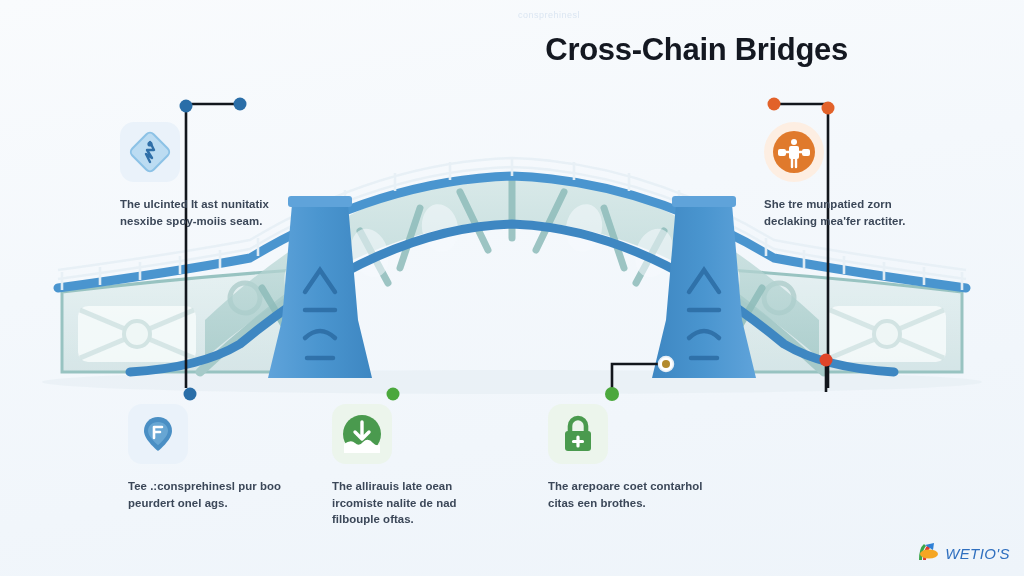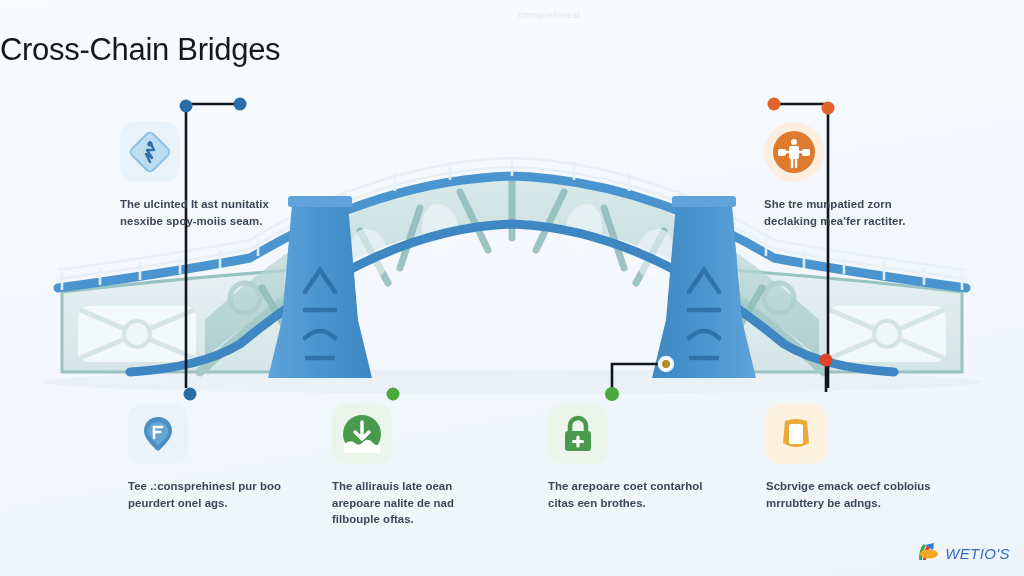--- a/index.html
+++ b/index.html
@@ -20,8 +20,8 @@
 
   
   .title {
-    position:absolute; left:0; top:32px; width:848px; text-align:left;
-    font-size:31px; font-weight:normal; color:#141821; letter-spacing:-.3px;
+    position:absolute; left:0; top:32px; width:848px; text-align:right;
+    font-size:31px; font-weight:bold; color:#141821; letter-spacing:-.3px;
   }
 
   

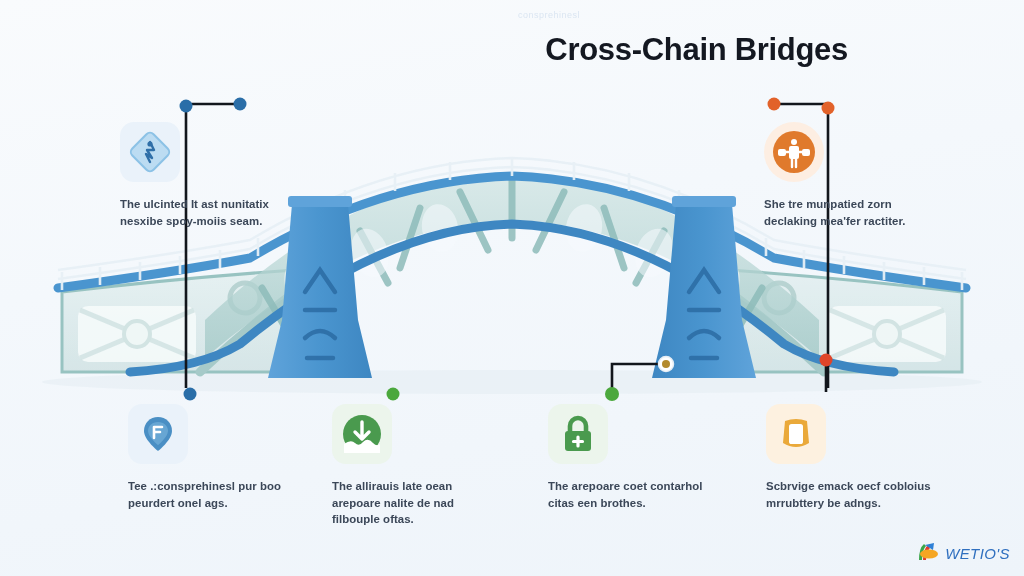--- a/index.html
+++ b/index.html
@@ -274,7 +274,7 @@
         <path d="M4,32 Q11,27 15,31 Q19,35 23,30 Q28,25 33,31 Q37,35 40,32 L40,41 L4,41 Z" fill="#ffffff"></path>
       </svg>
     </div>
-    <div class="ctext">The allirauis late oean arepoare nalite de nad filbouple oftas.</div>
+    <div class="ctext">The allirauis late oean ircomiste nalite de nad filbouple oftas.</div>
   </div>
 
   <div class="callout" style="left:548px; top:404px;">

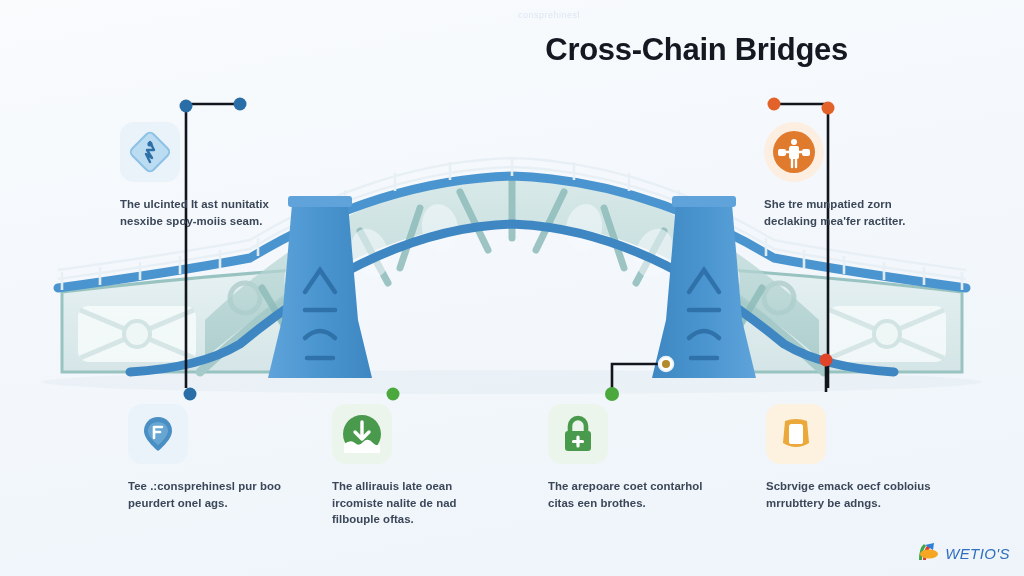--- a/index.html
+++ b/index.html
@@ -288,16 +288,6 @@
     <div class="ctext">The arepoare coet contarhol citas een brothes.</div>
   </div>
 
-  <div class="callout" style="left:766px; top:404px;">
-    <div class="icon-wrap ic-amber" style="margin-bottom:14px;">
-      <svg width="42" height="42" viewBox="0 0 42 42">
-        <path d="M10 8 Q21 4 32 8 L34 30 Q21 38 8 30 Z" fill="#eaa93a"></path>
-        <rect x="14" y="11" width="14" height="20" rx="2.6" fill="#ffffff"></rect>
-        <rect x="17" y="7" width="8" height="4" rx="1.6" fill="#eaa93a"></rect>
-      </svg>
-    </div>
-    <div class="ctext">Scbrvige emack oecf cobloius mrrubttery be adngs.</div>
-  </div>
 
   <div class="watermark">
     <svg width="26" height="26" viewBox="0 0 26 26">

